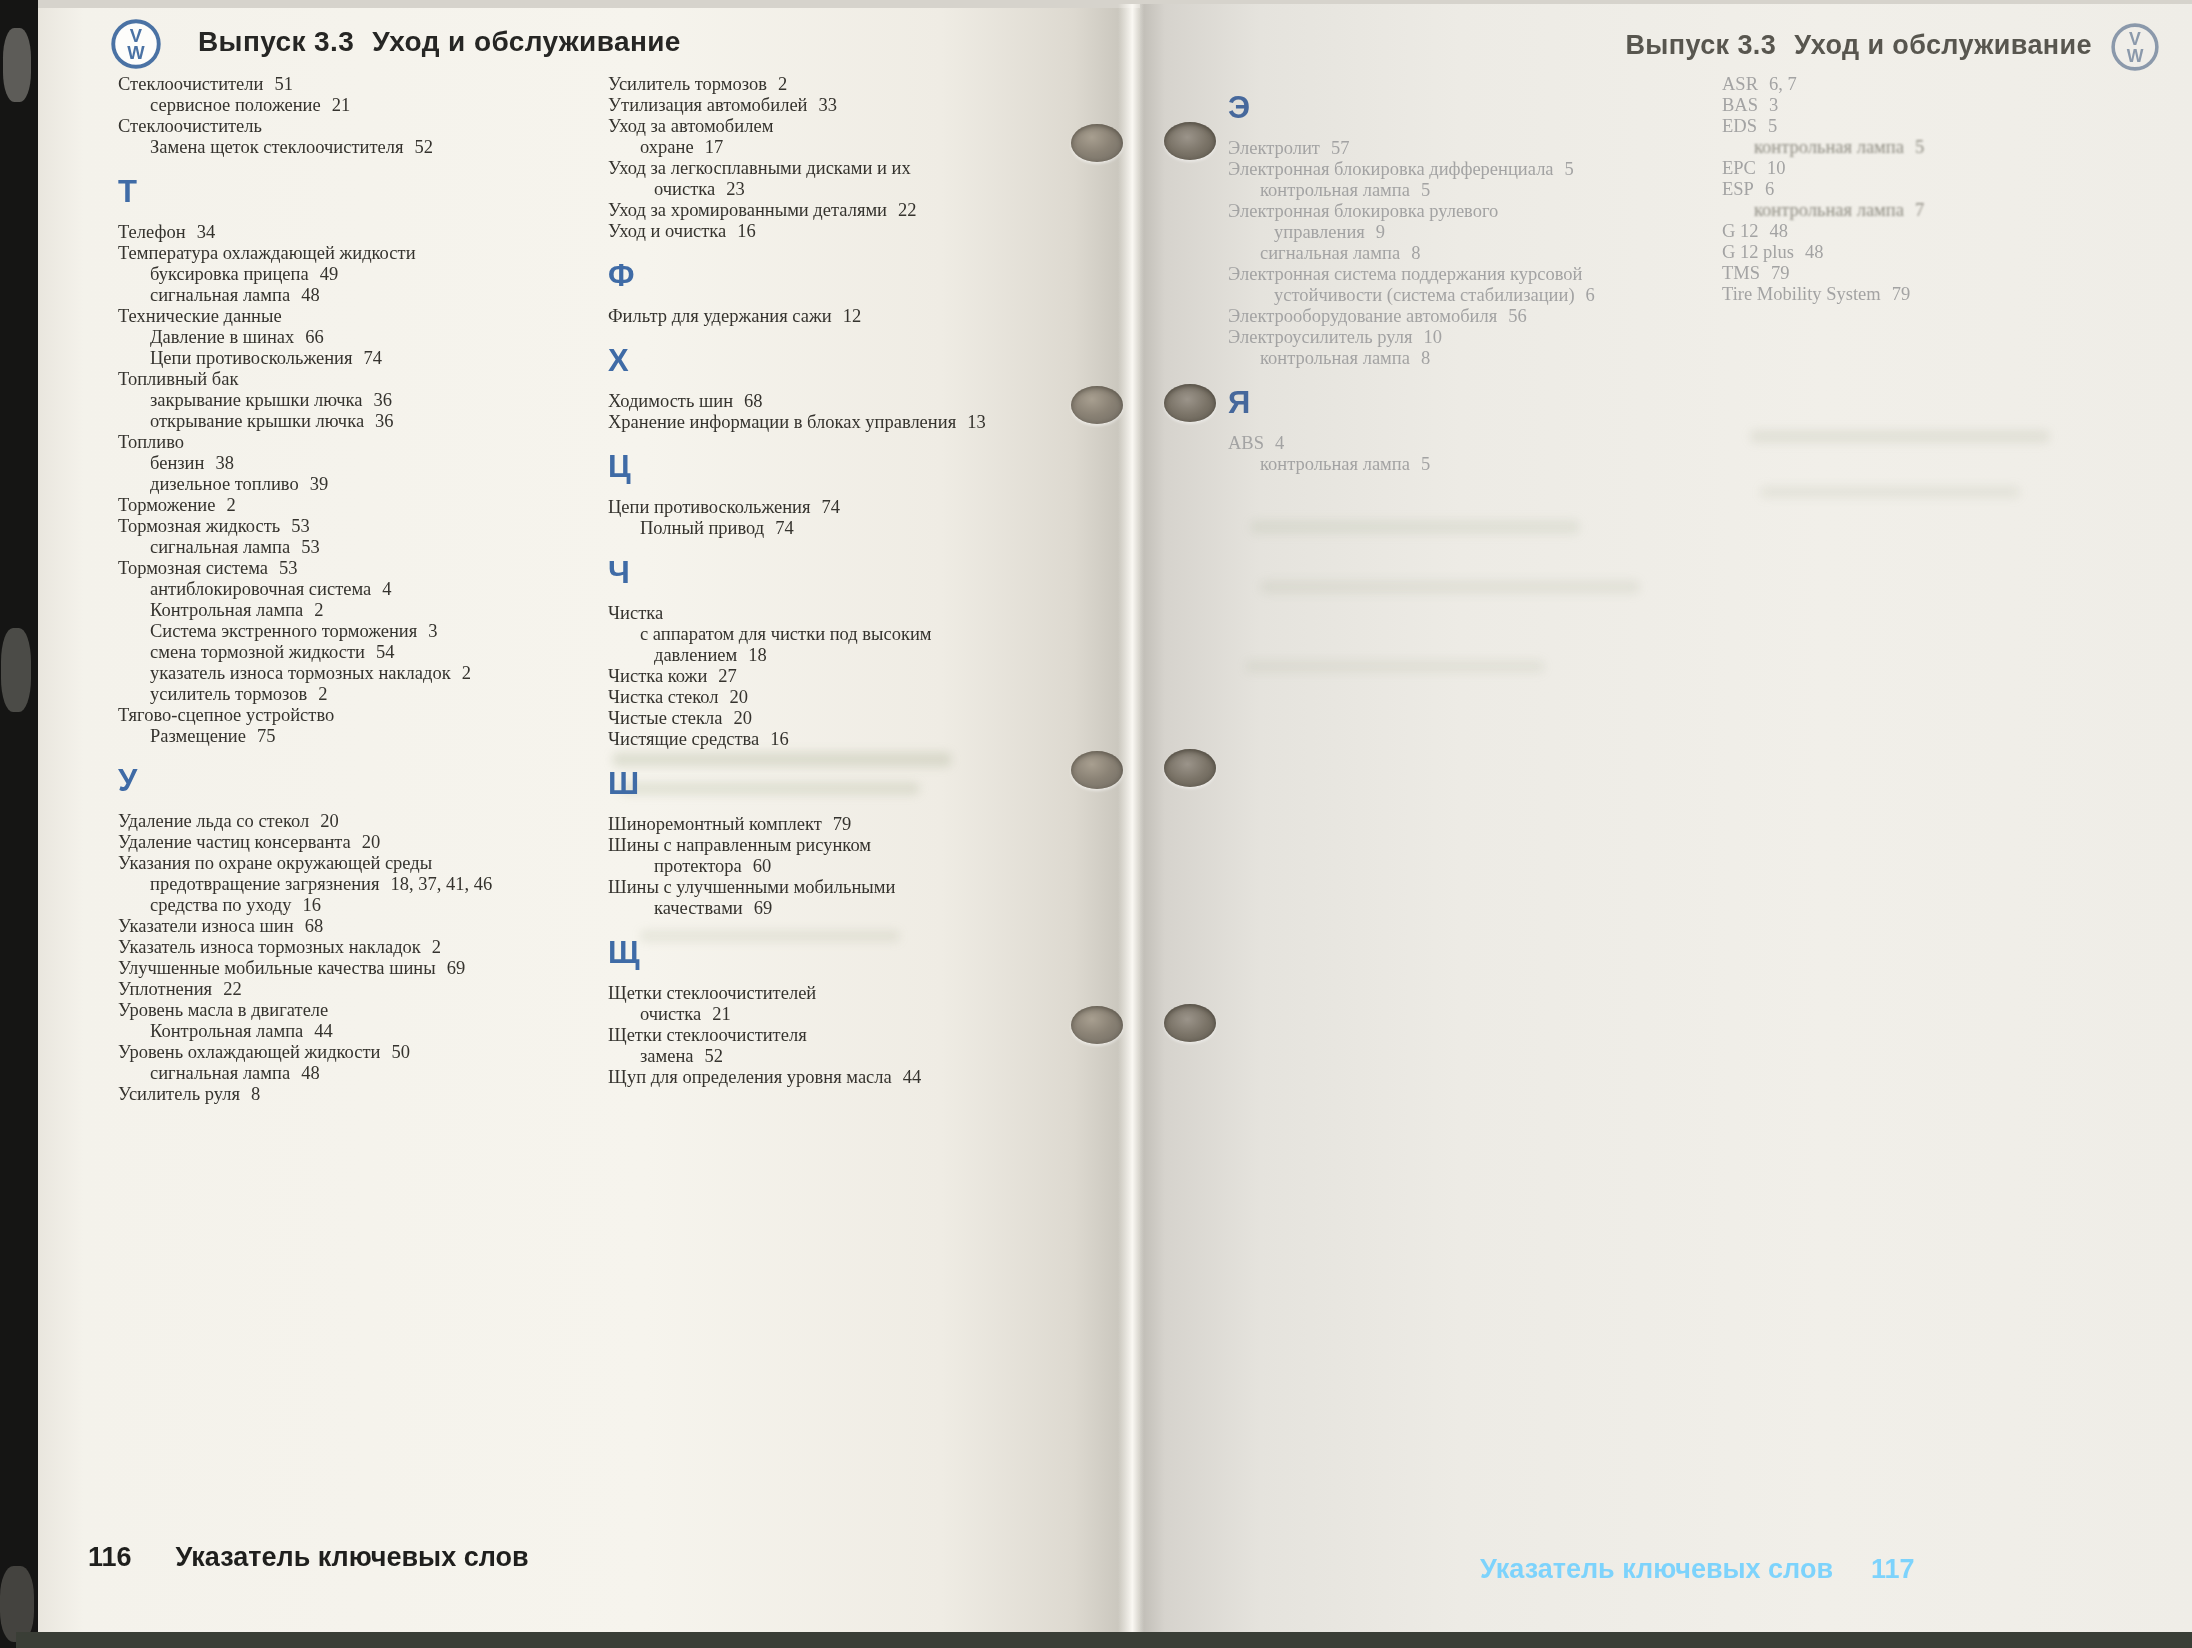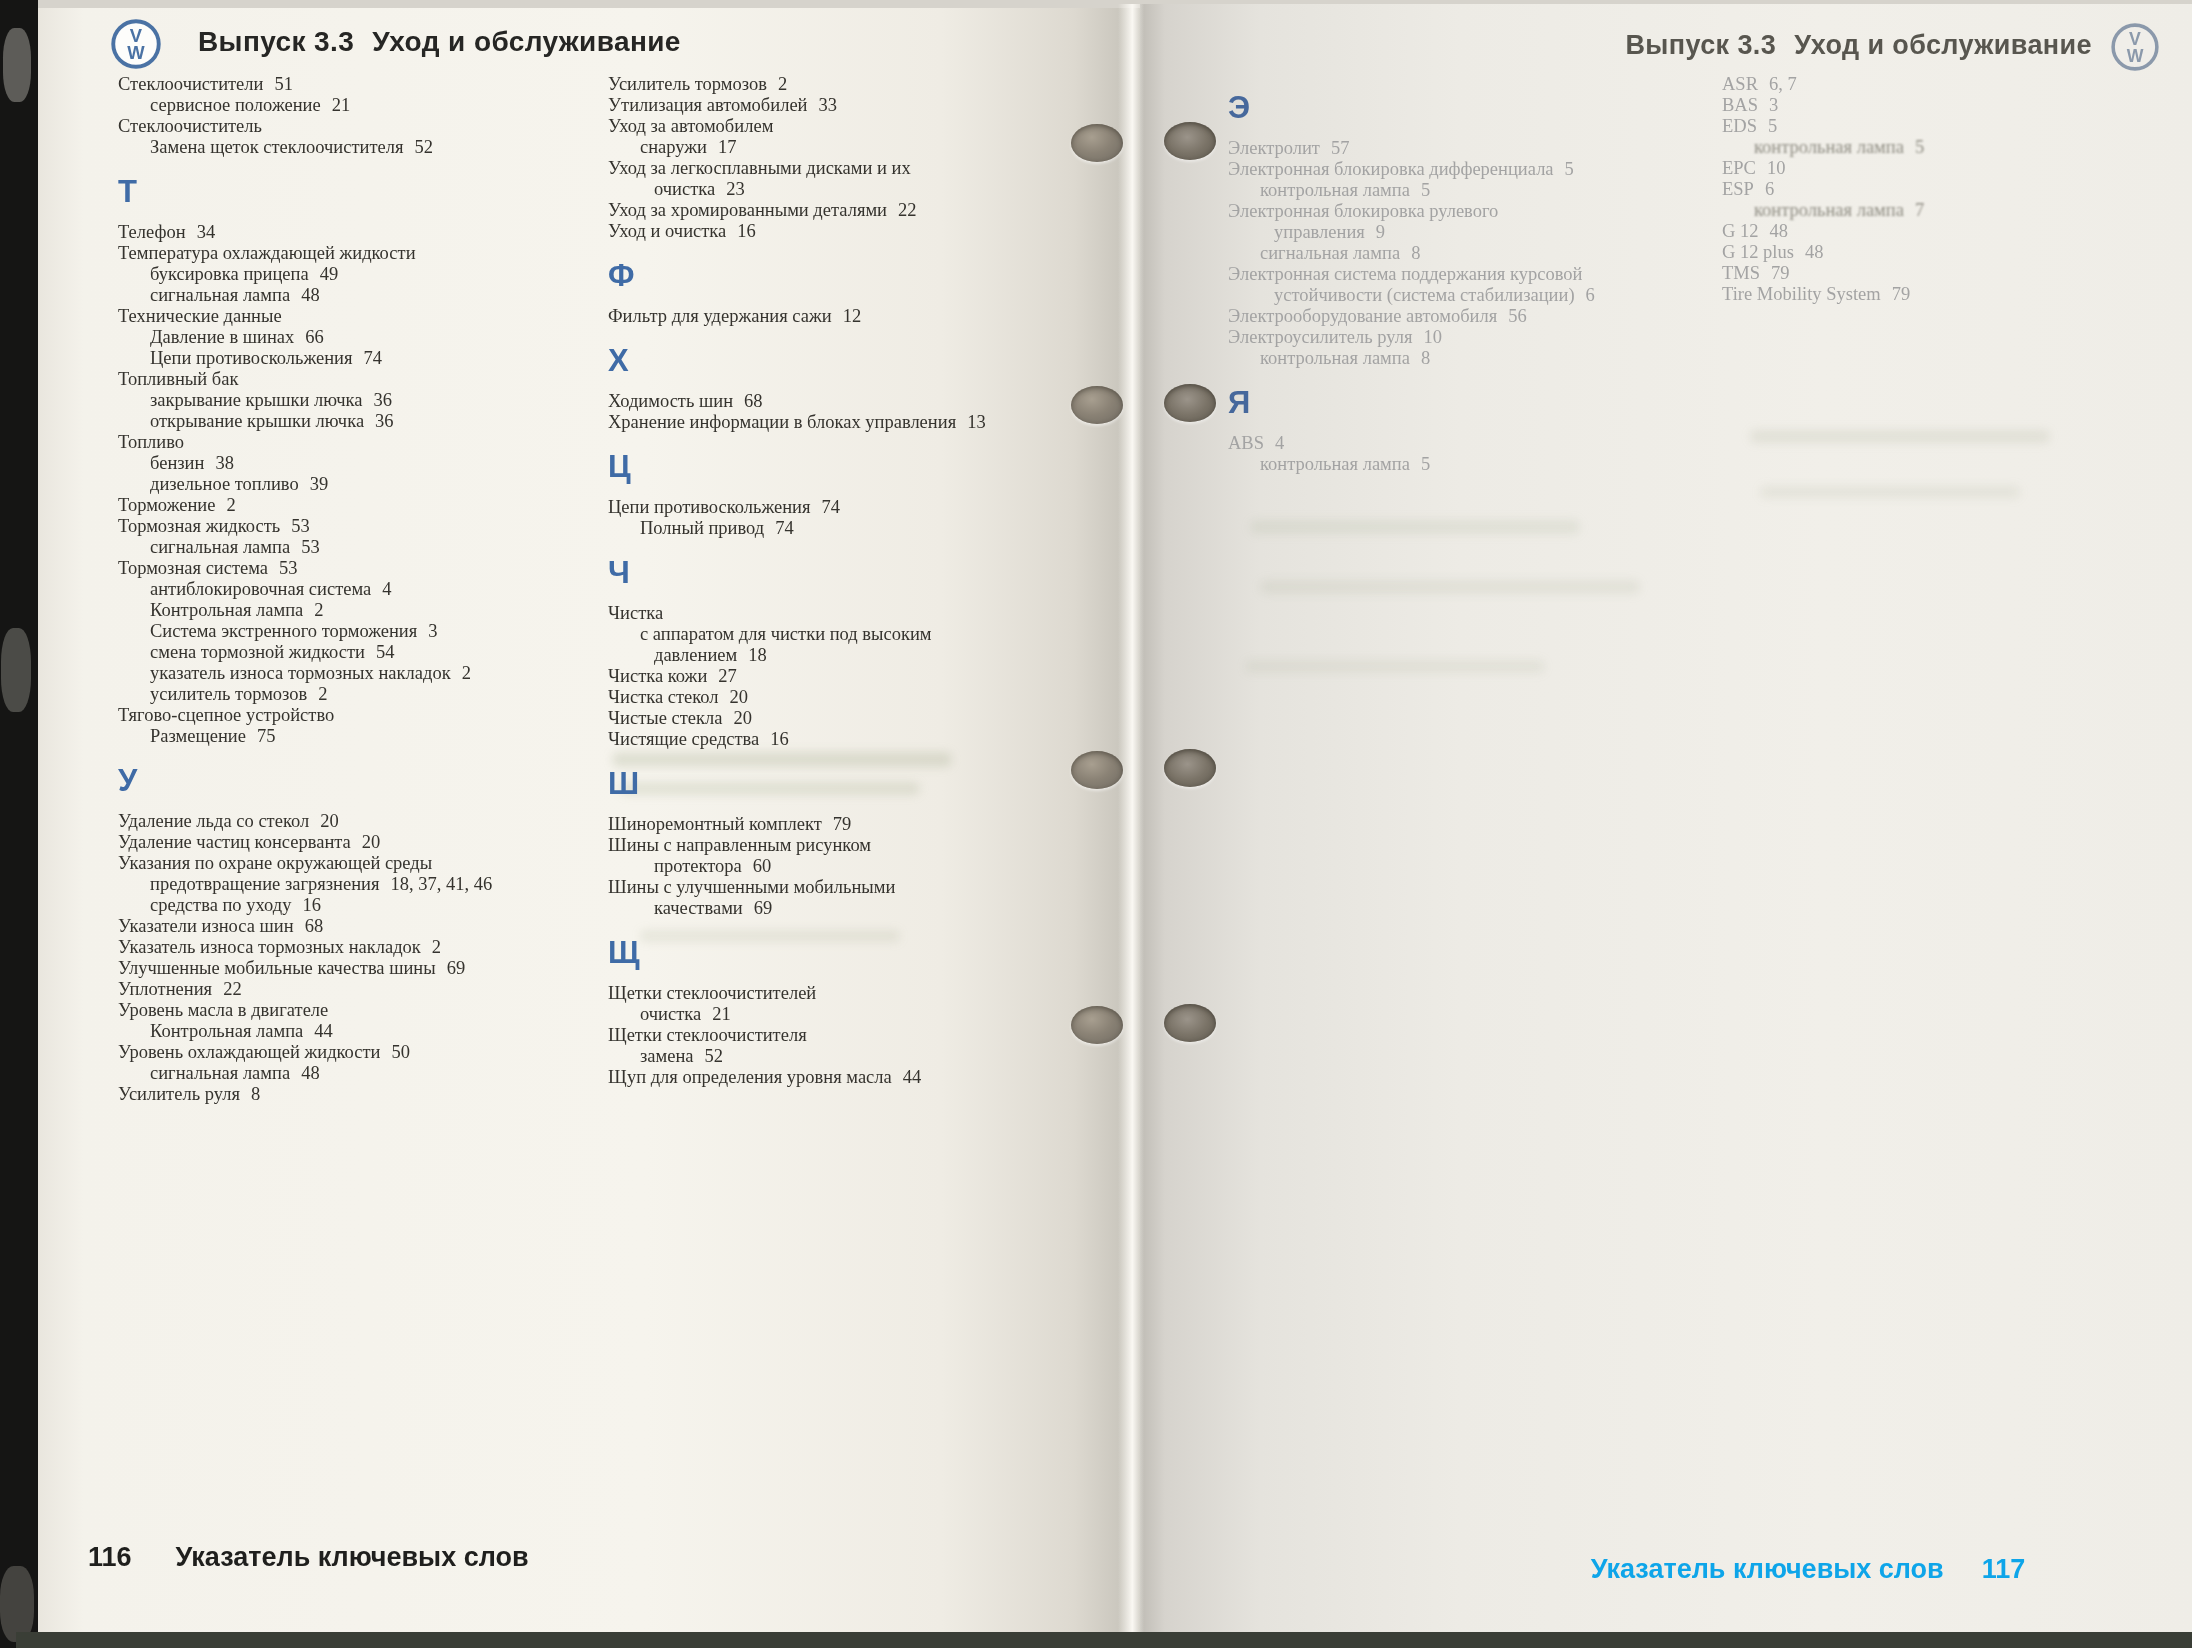--- a/index.html
+++ b/index.html
@@ -164,7 +164,7 @@
   <div class="row e0"><span class="t">Усилитель тормозов</span><span class="p">2</span></div>
       <div class="row e0"><span class="t">Утилизация автомобилей</span><span class="p">33</span></div>
       <div class="row e0"><span class="t">Уход за автомобилем</span></div>
-      <div class="row e1"><span class="t">снаружи</span><span class="p">17</span></div>
+      <div class="row e1"><span class="t">охране</span><span class="p">17</span></div>
       <div class="row e0"><span class="t">Уход за легкосплавными дисками и их</span></div>
       <div class="row e2"><span class="t">очистка</span><span class="p">23</span></div>
       <div class="row e0"><span class="t">Уход за хромированными деталями</span><span class="p">22</span></div>

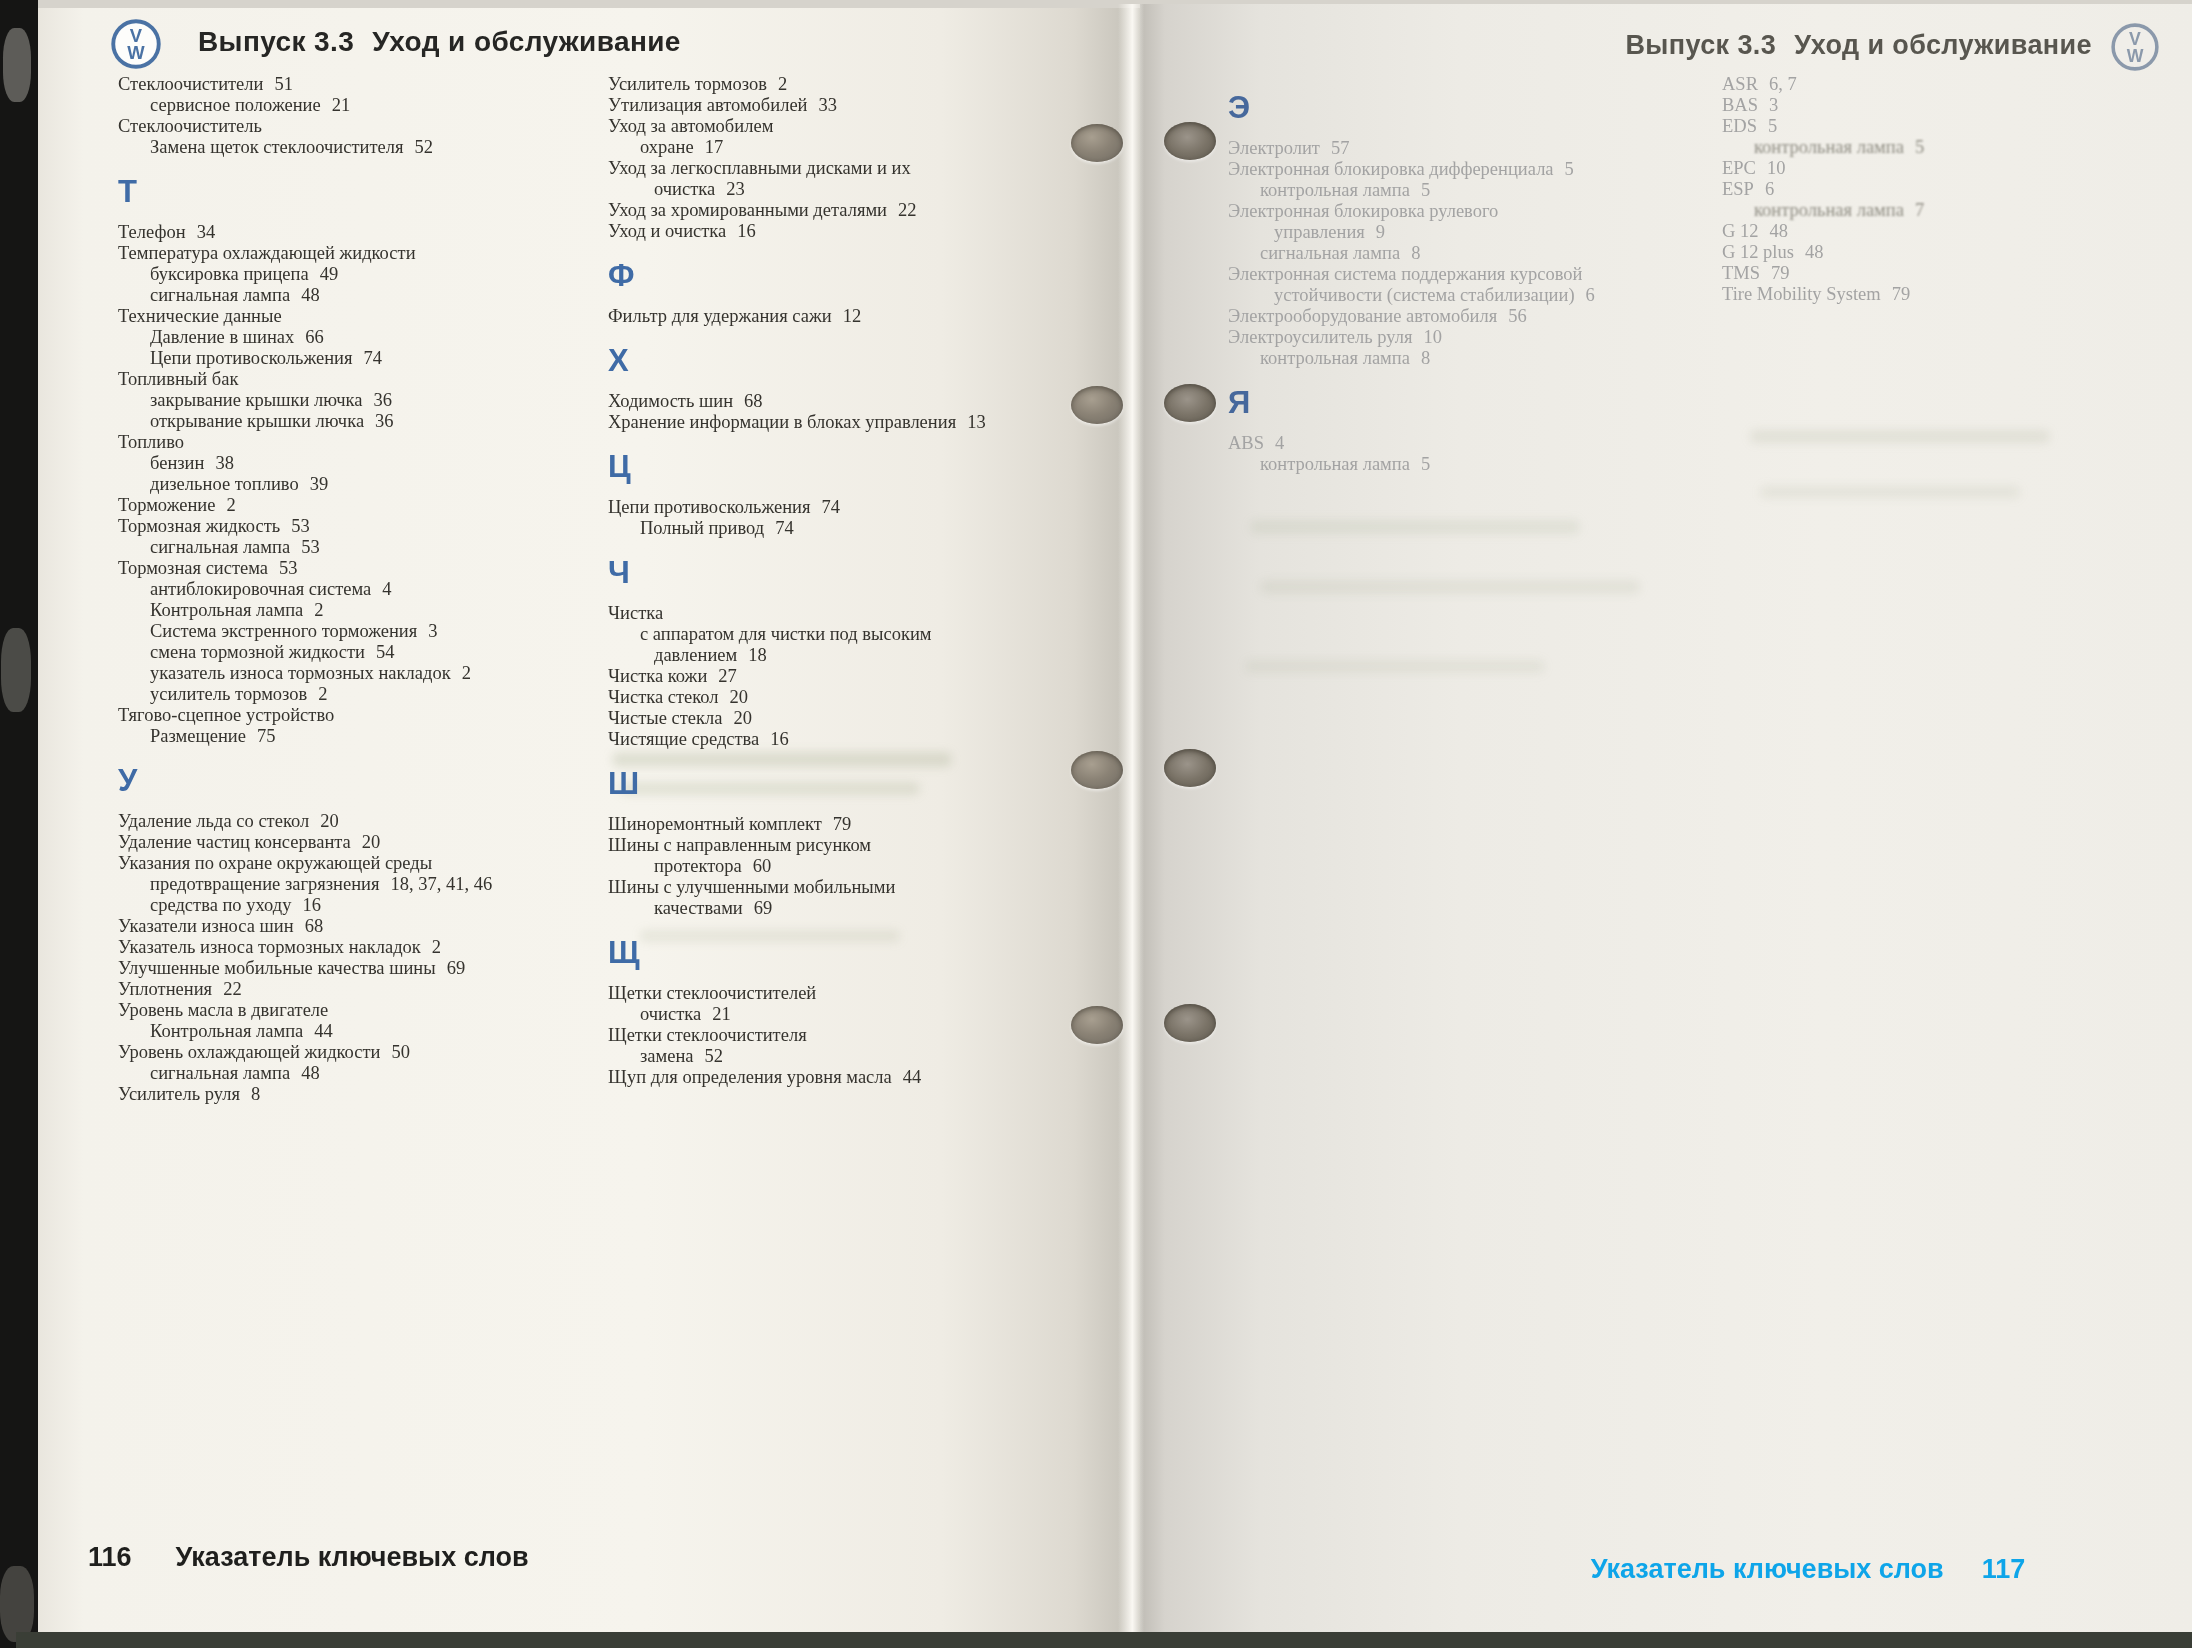--- a/index.html
+++ b/index.html
@@ -39,7 +39,7 @@
   .ftr{position:absolute;font-family:"Liberation Sans",sans-serif;font-weight:bold;font-size:27px;white-space:nowrap;}
   .ftr-left{left:88px;top:1542px;color:#1f1f1d;}
   .ftr-left .num{margin-right:44px;}
-  .ftr-right{left:1480px;top:1554px;width:656px;text-align:center;color:#0ea5e9;filter:blur(.3px);}
+  .ftr-right{left:1480px;top:1554px;width:656px;text-align:left;color:#7dd3fc;filter:blur(.3px);}
   .ftr-right .num{margin-left:38px;}
   
   .col{position:absolute;}

